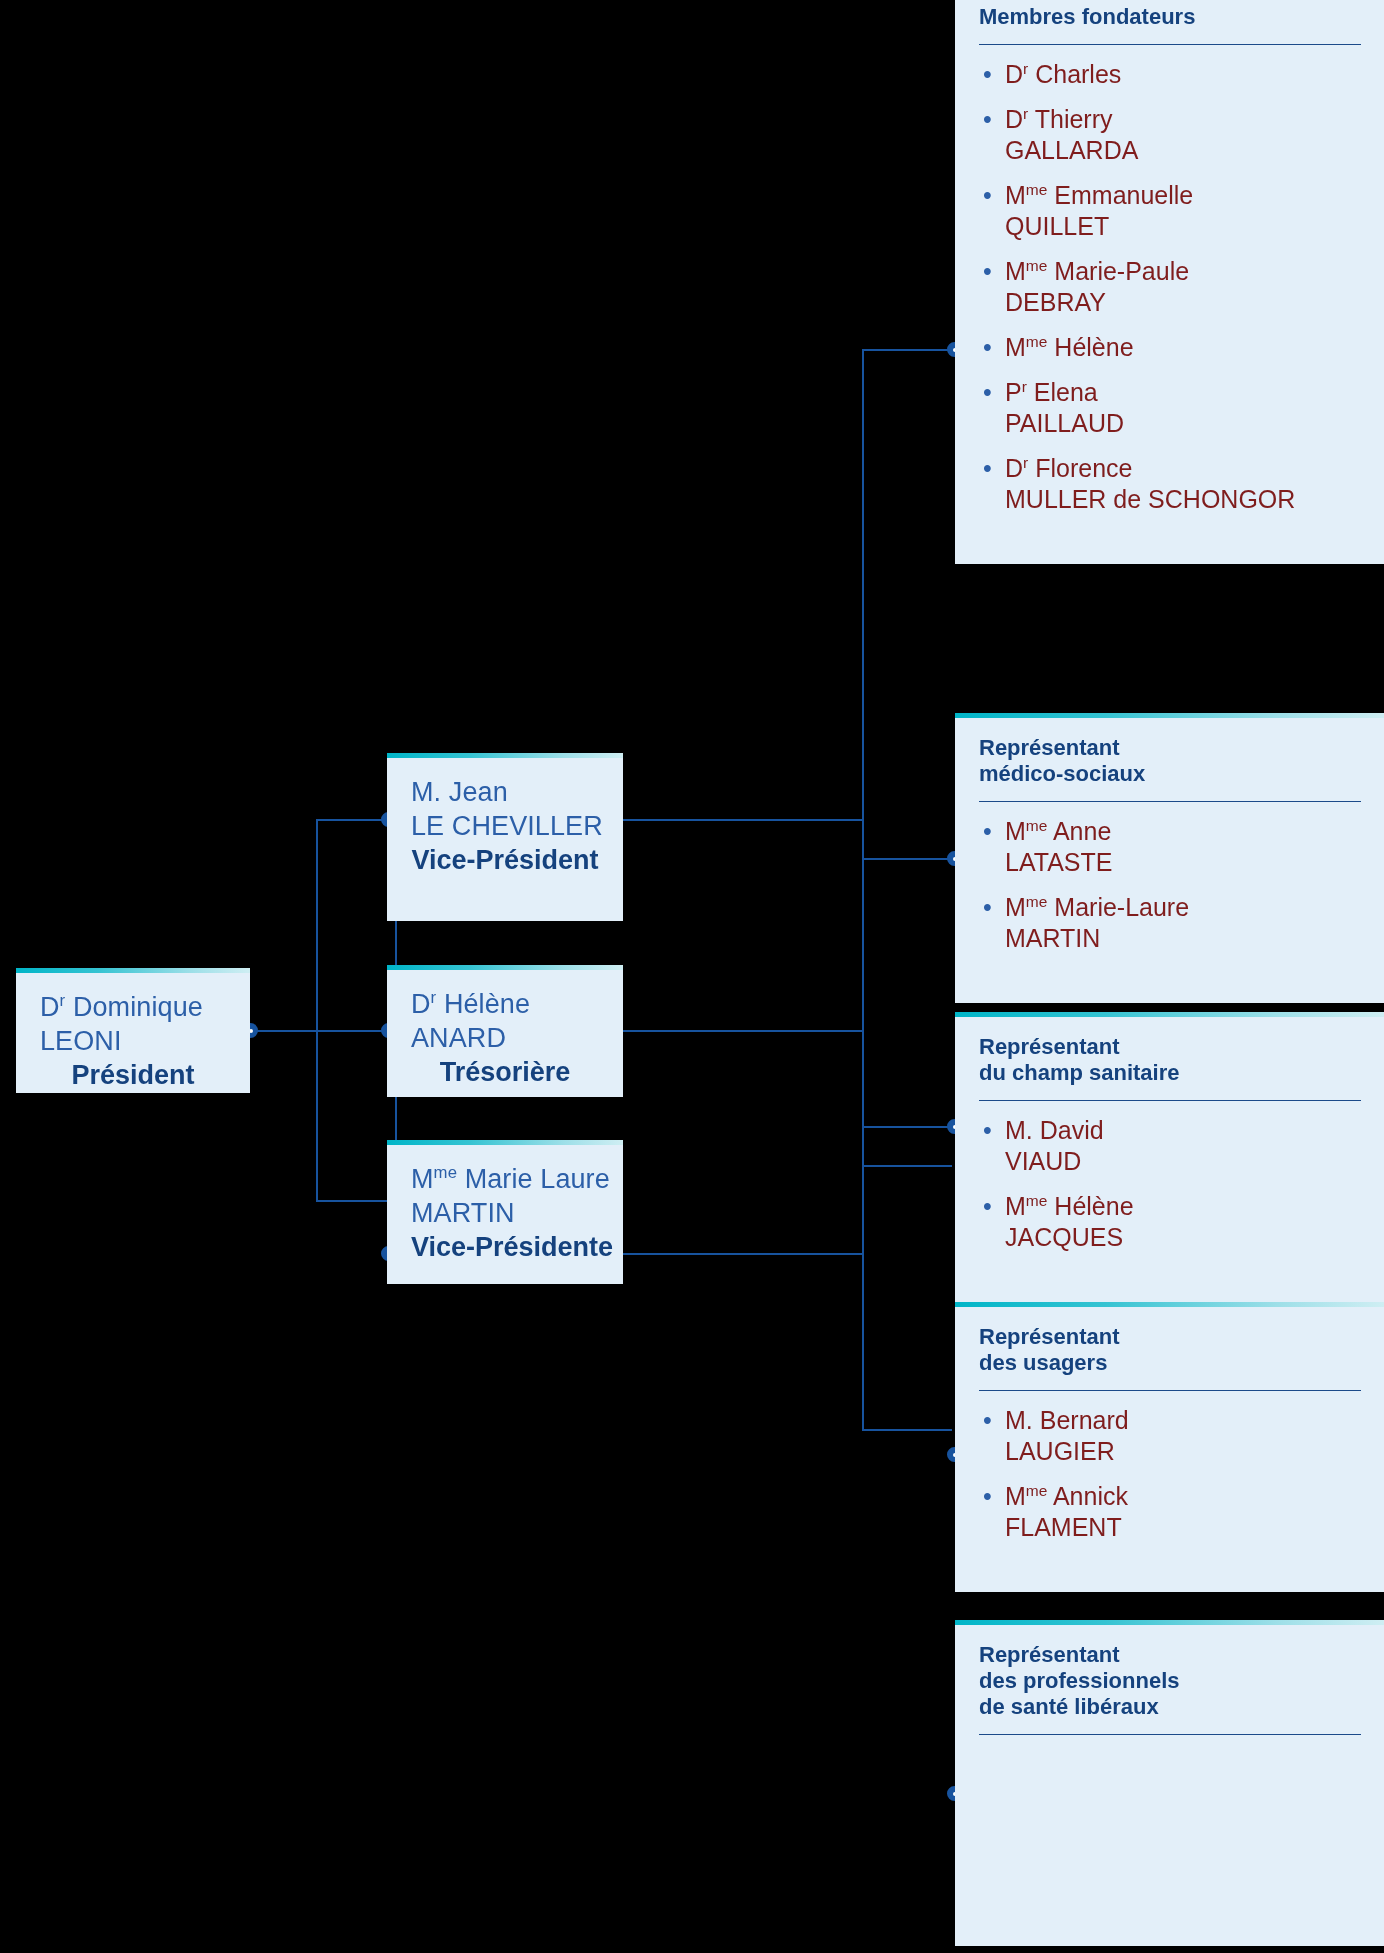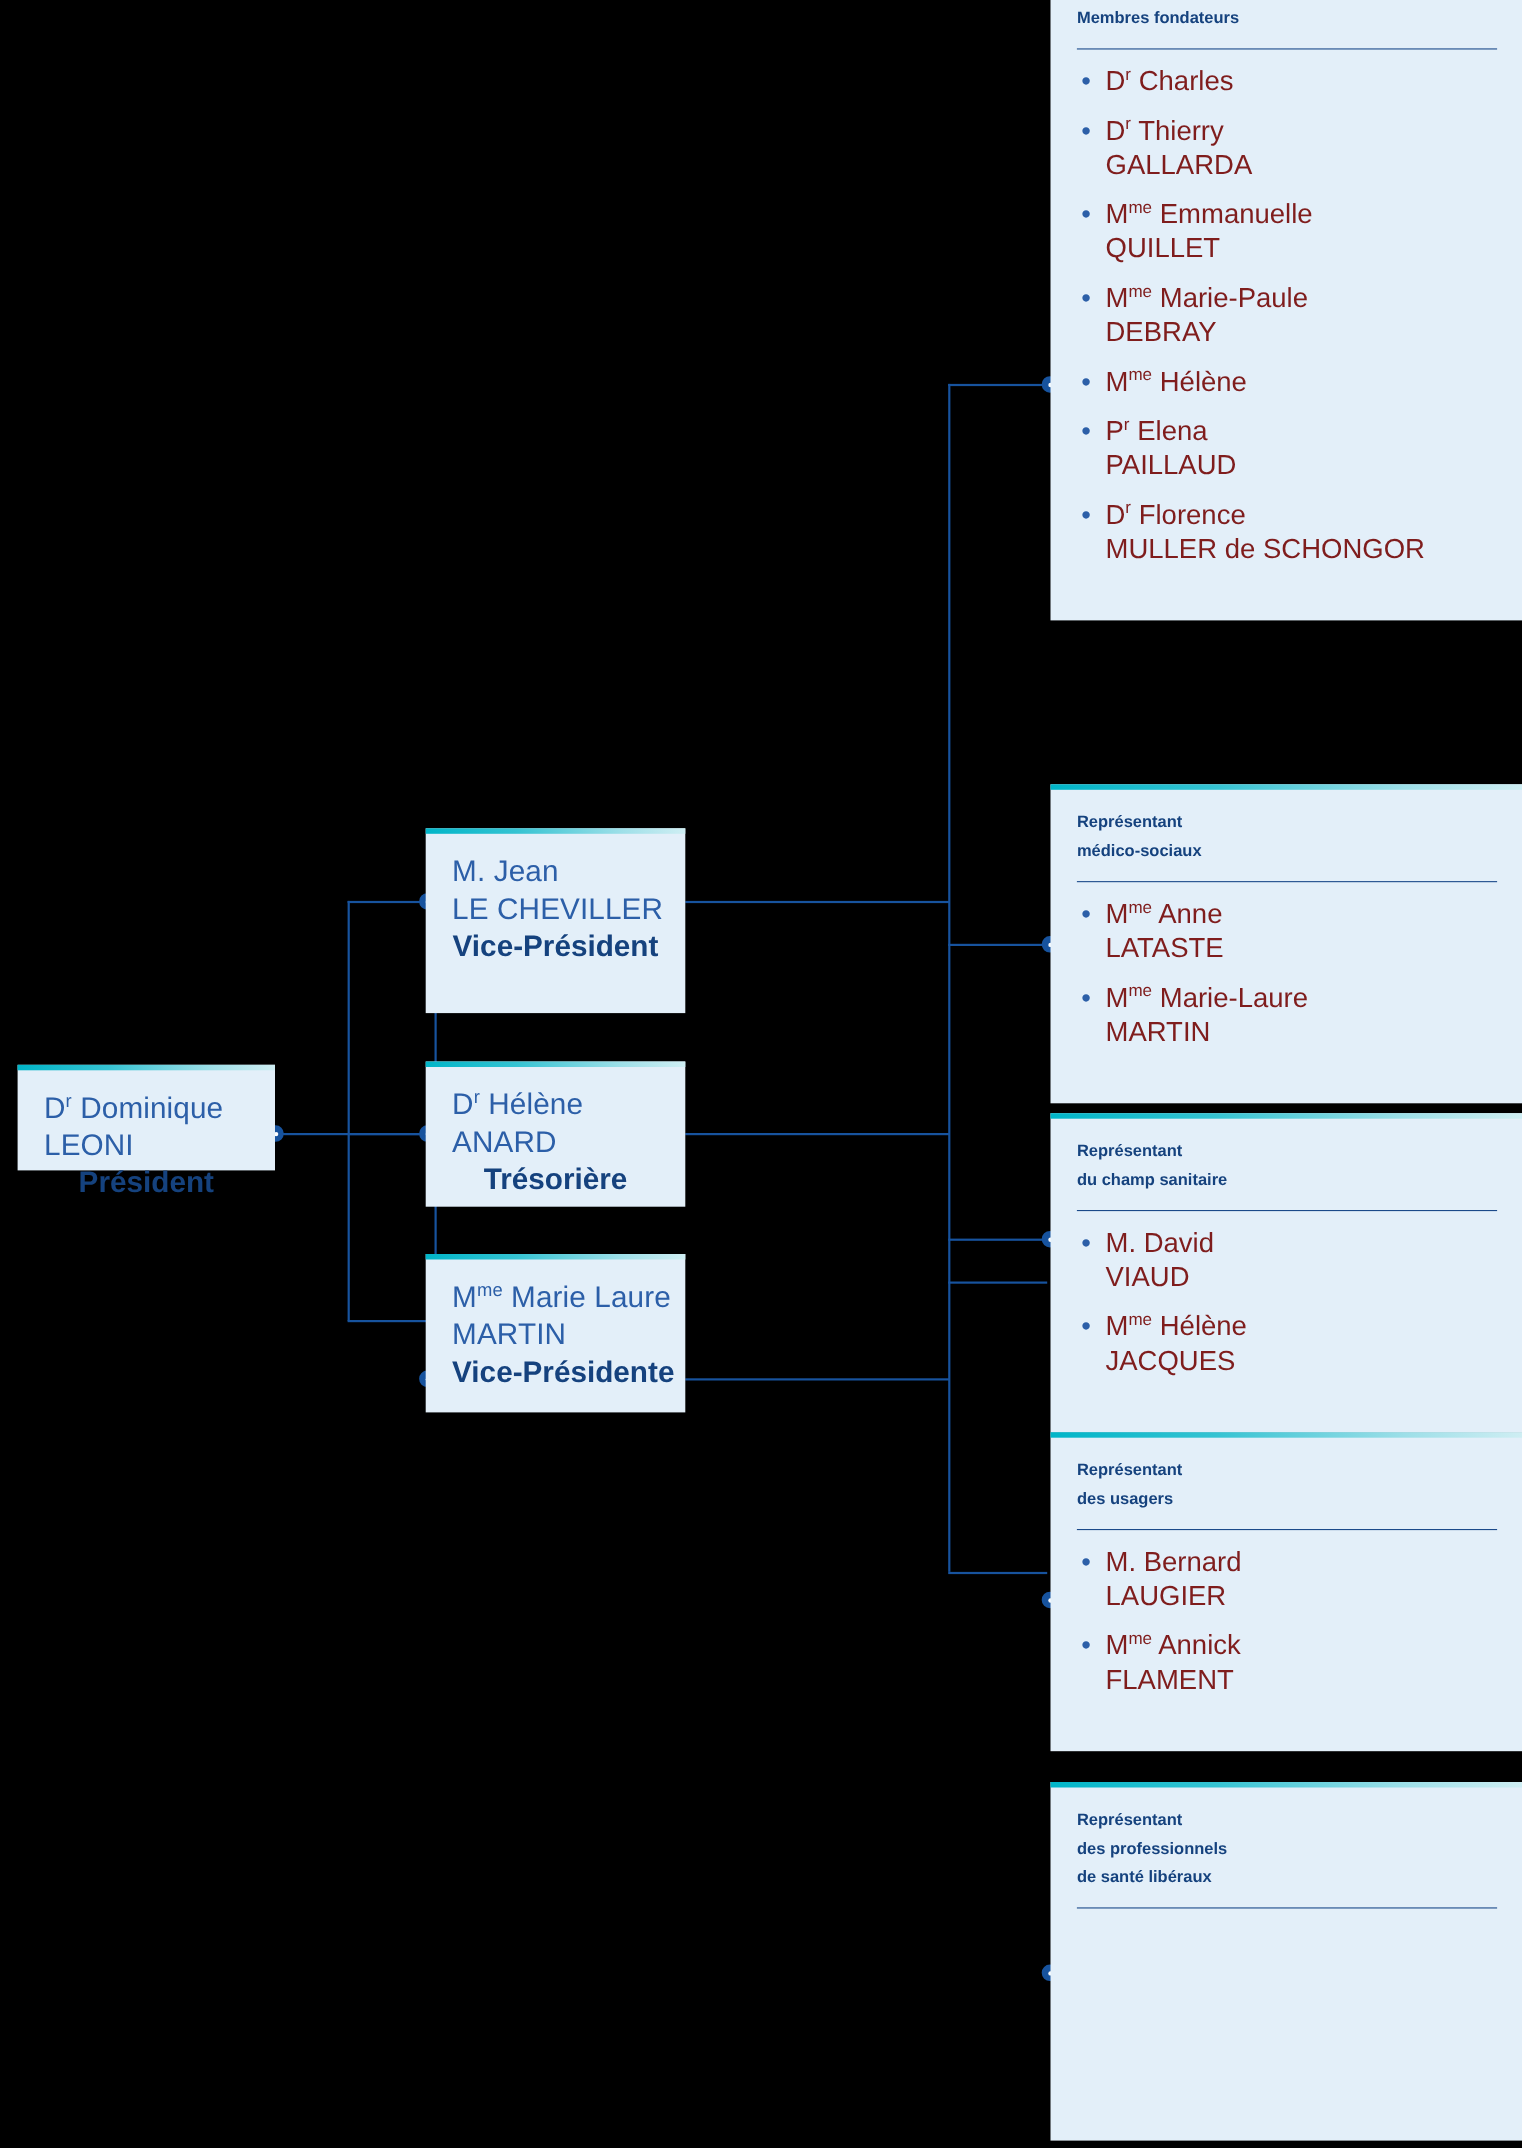--- a/index.html
+++ b/index.html
@@ -44,7 +44,7 @@
   
   .panel .title{
     color:#15427e;
-    font-size:15px;
+    font-size:22px;
     line-height:26px;
     font-weight:bold;
     white-space:pre-line;

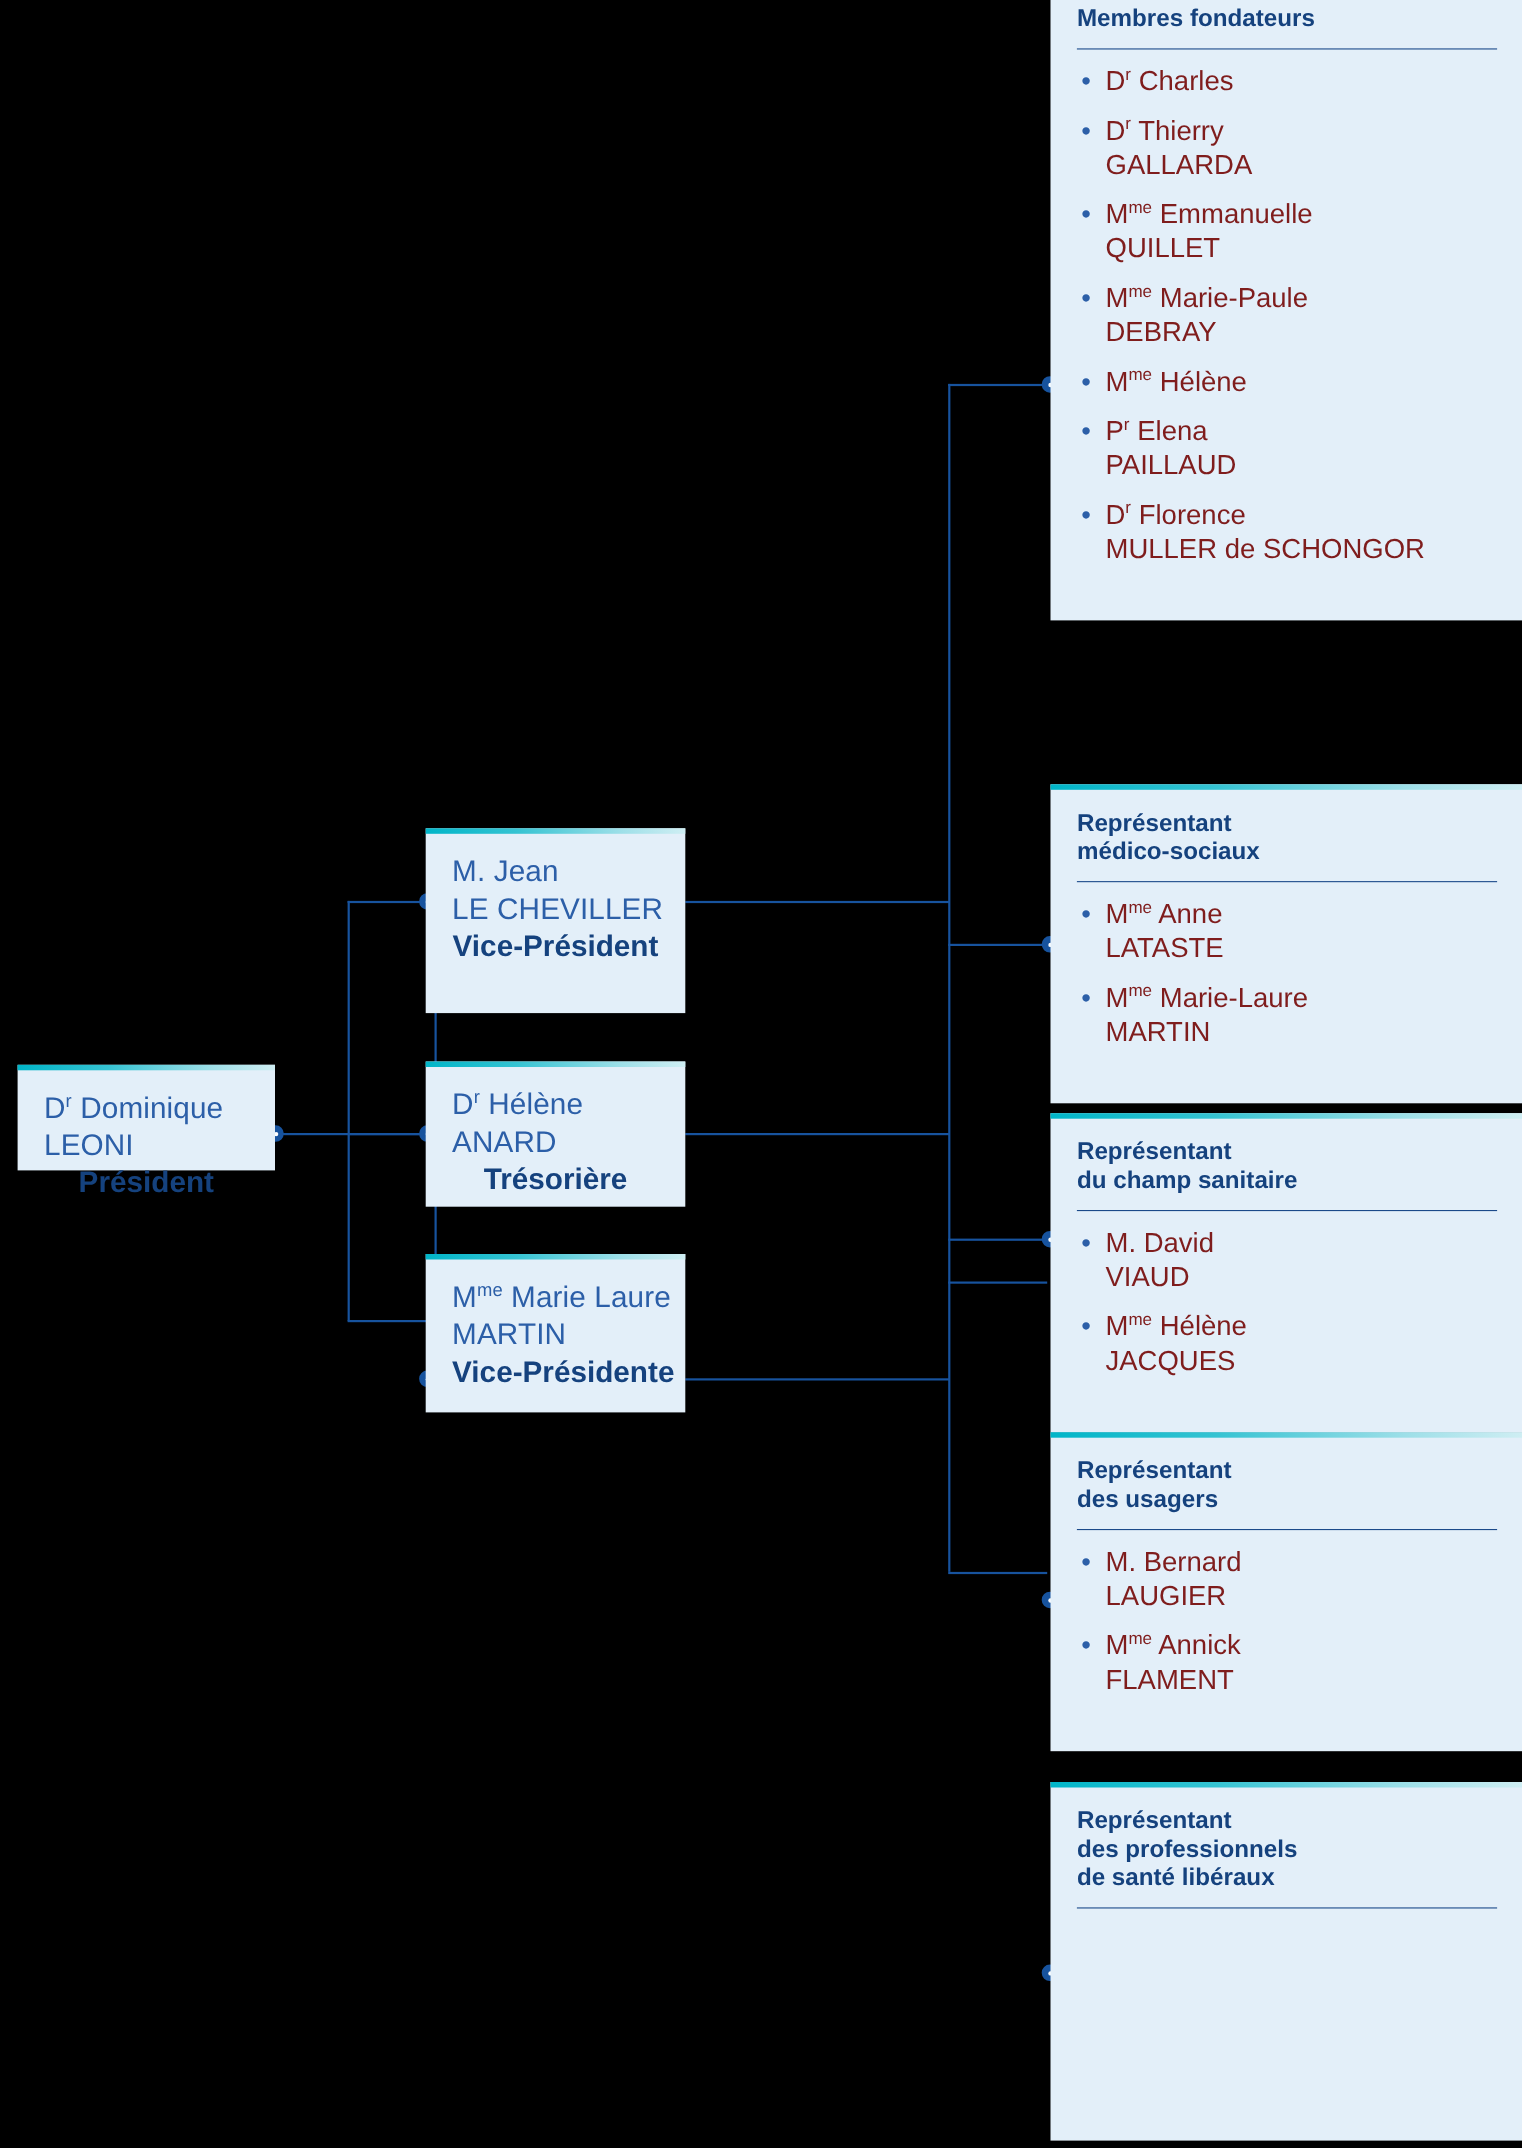--- a/index.html
+++ b/index.html
@@ -122,7 +122,7 @@
 <div class="dot" style="left:947px;top:1447px;"></div>
 <div class="dot" style="left:947px;top:1786px;"></div>
 
-<div class="card person" style="left:16px;top:968px;width:234px;height:96px;">
+<div class="card person" style="left:16px;top:968px;width:234px;height:125px;">
   <div class="accent"></div>
   <div class="card-body">
     <div class="name">

